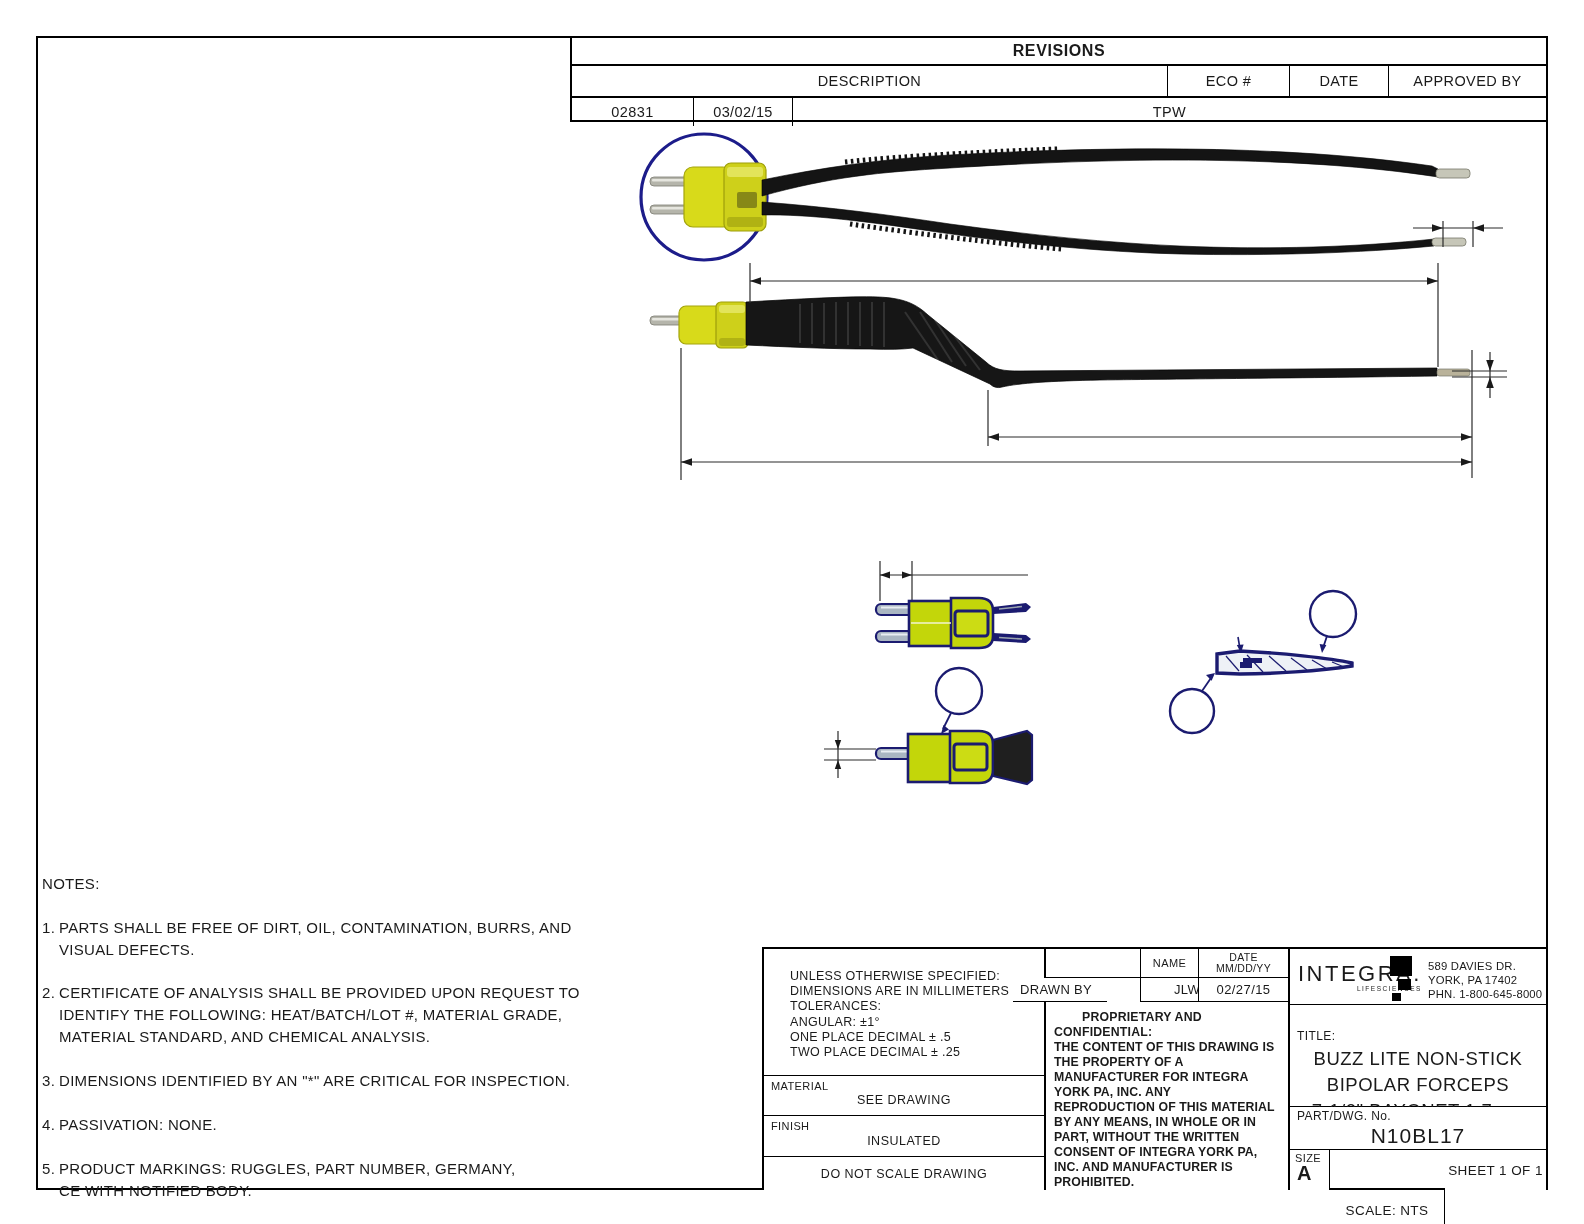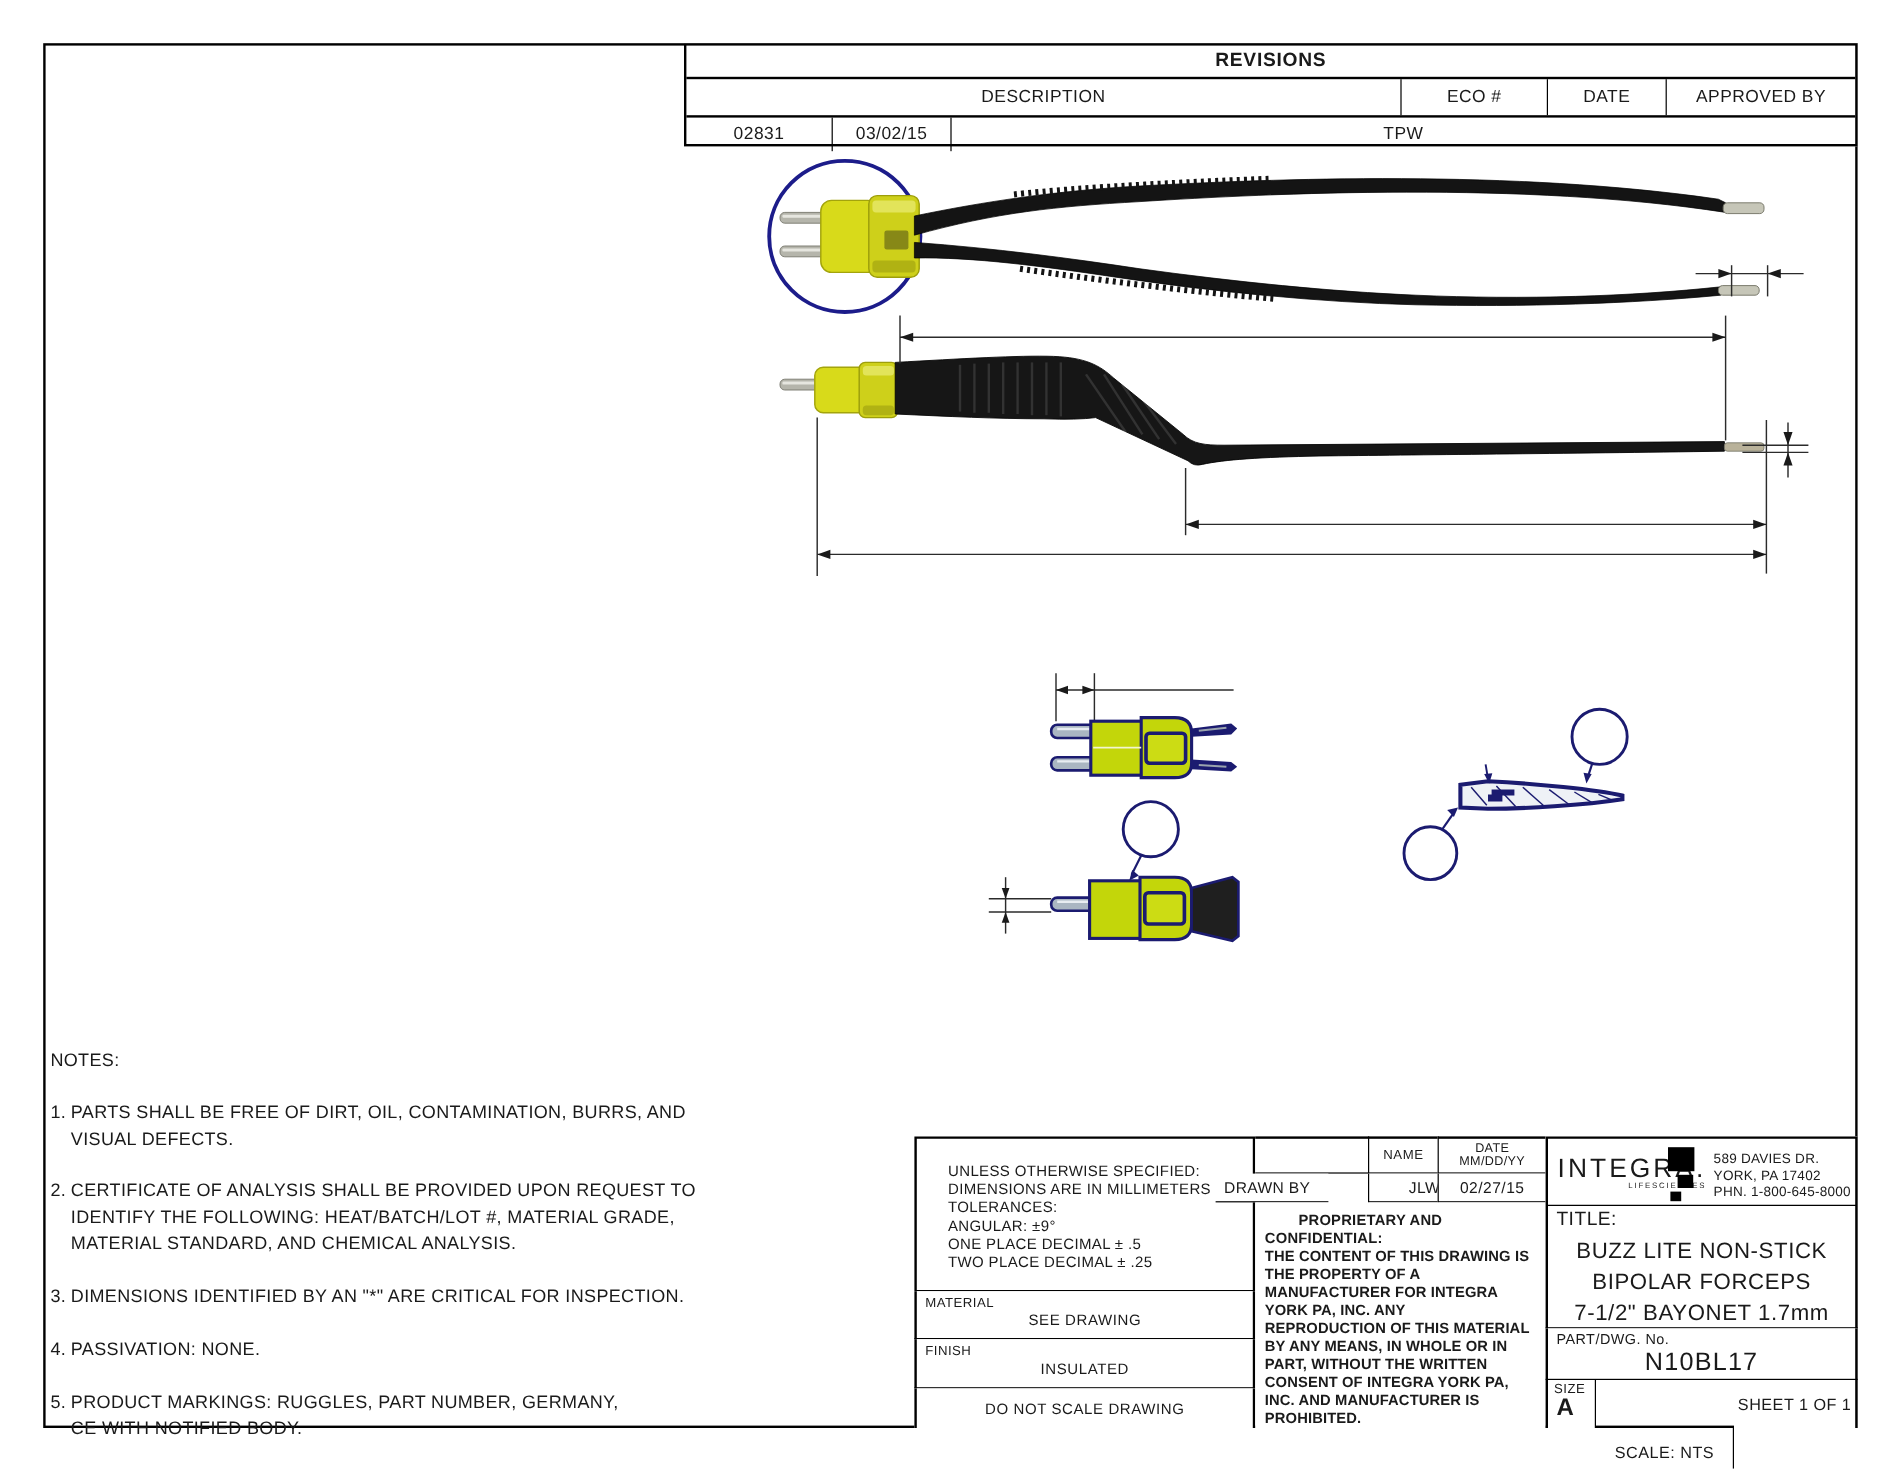--- a/index.html
+++ b/index.html
@@ -237,7 +237,7 @@
   <div class="abs cell tol" style="left:762px;top:947px;width:284px;height:129px;border:2px solid #000;border-bottom:1.5px solid #000;">UNLESS OTHERWISE SPECIFIED:
 DIMENSIONS ARE IN MILLIMETERS
 TOLERANCES:
-ANGULAR: ±9°
+ANGULAR: ±1°
 ONE PLACE DECIMAL ± .5
 TWO PLACE DECIMAL ± .25</div>
 

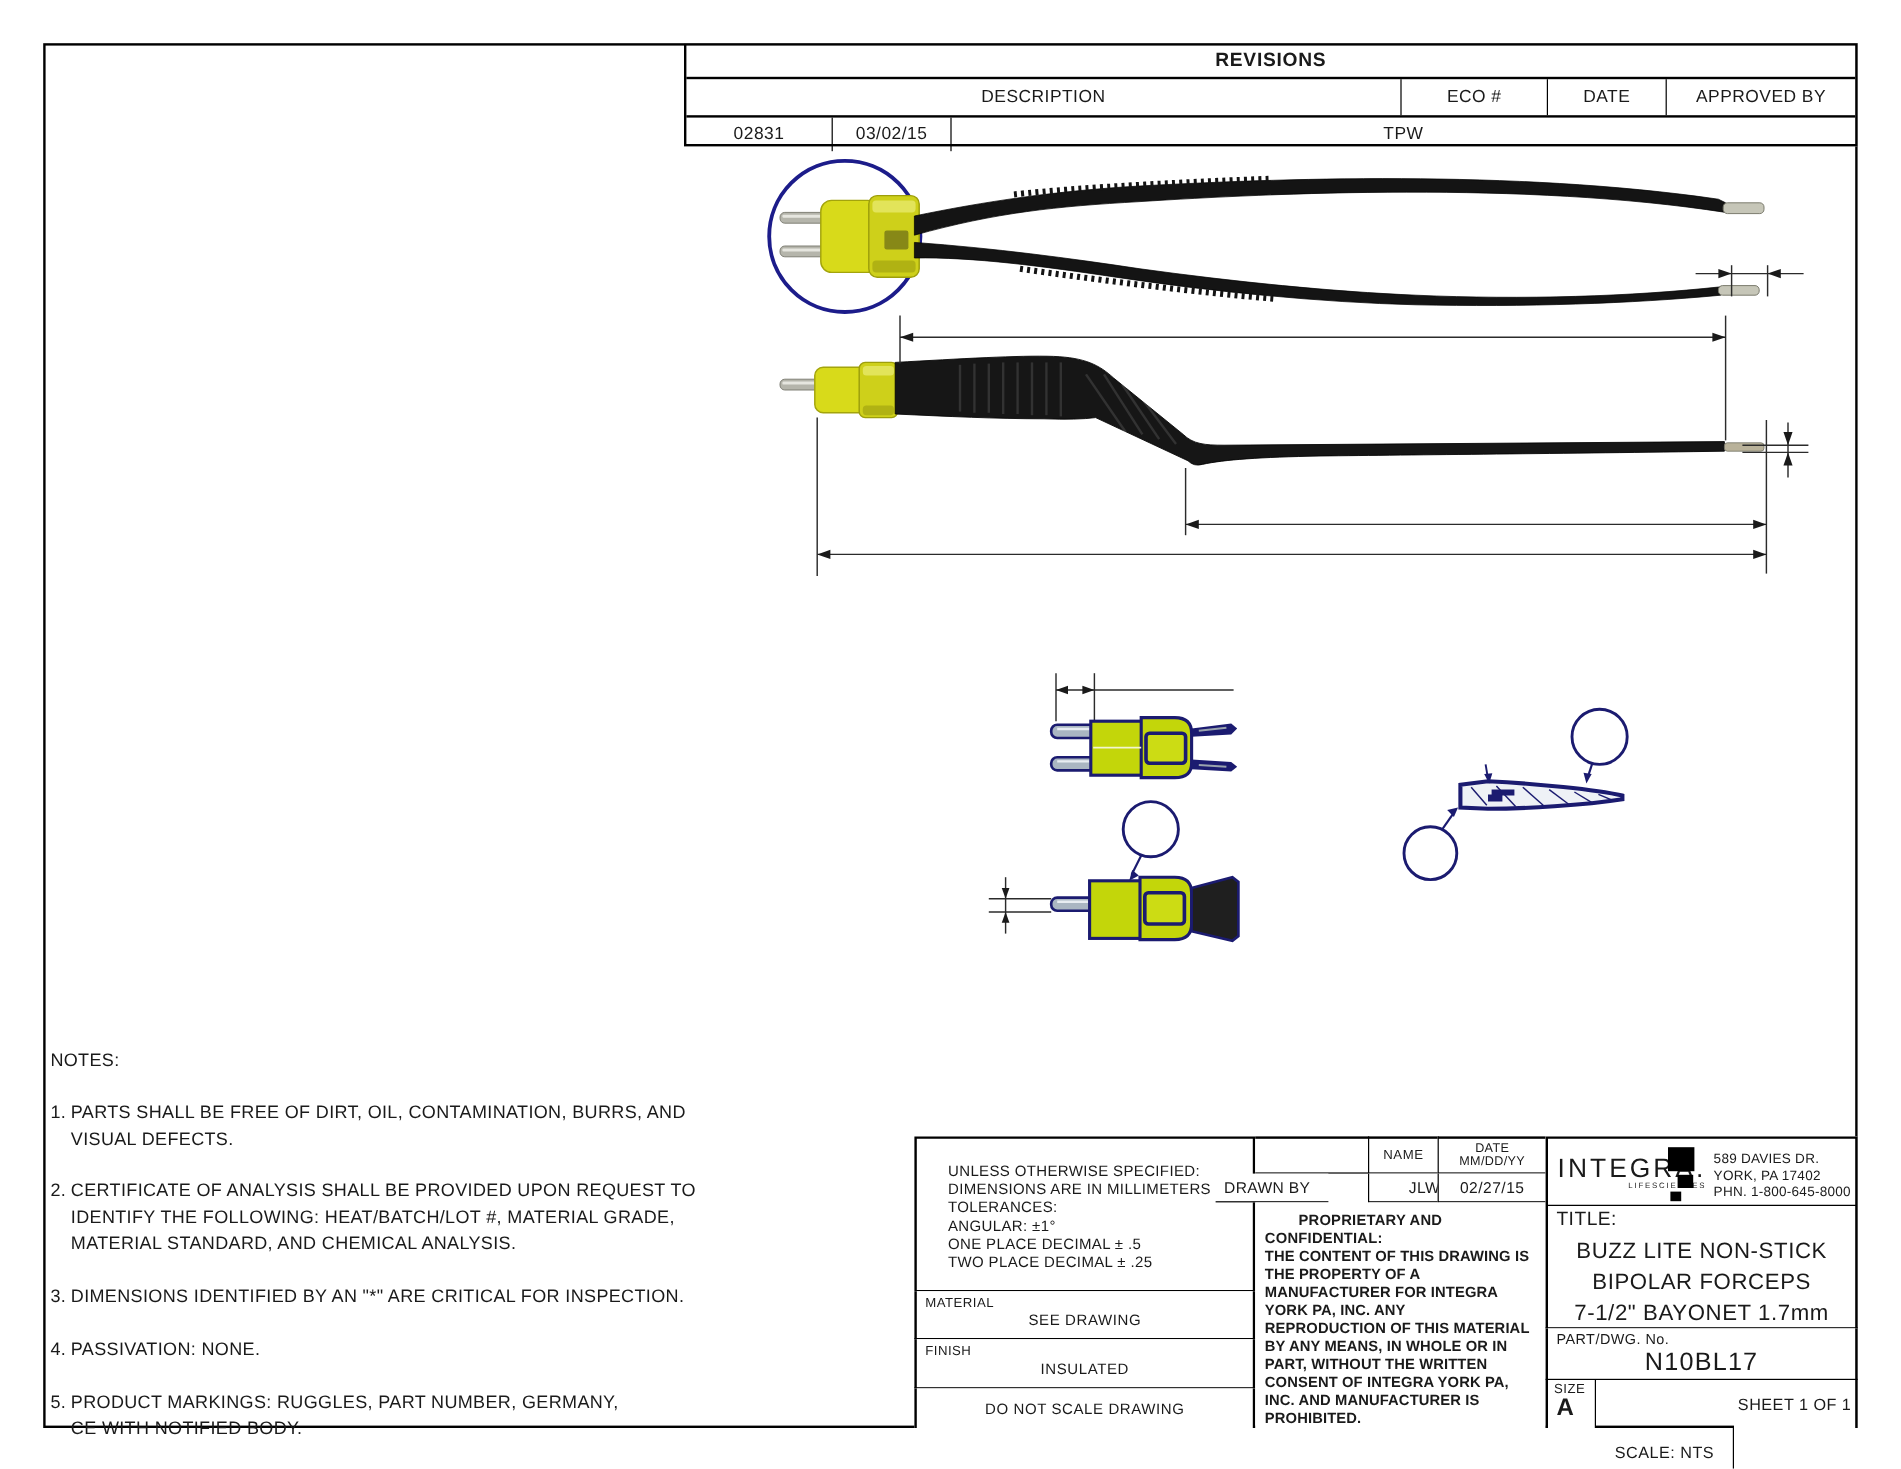--- a/index.html
+++ b/index.html
@@ -292,7 +292,7 @@
   </div>
 
   <div class="abs cell" style="left:1288px;top:1005px;width:260px;height:102px;border-left:2px solid #000;border-right:2px solid #000;border-bottom:1.5px solid #000;">
-    <div style="font-size:16px;padding:3px 0 0 7px;letter-spacing:.4px;">TITLE:</div>
+    <div style="font-size:12px;padding:3px 0 0 7px;letter-spacing:.4px;margin-top:21px;">TITLE:</div>
     <div class="title-lines">
       <div>BUZZ LITE NON-STICK</div>
       <div>BIPOLAR FORCEPS</div>

